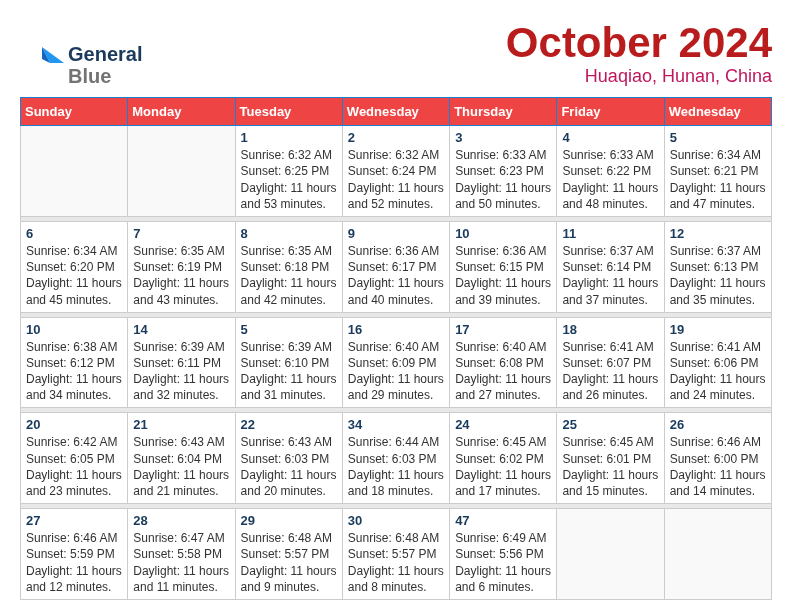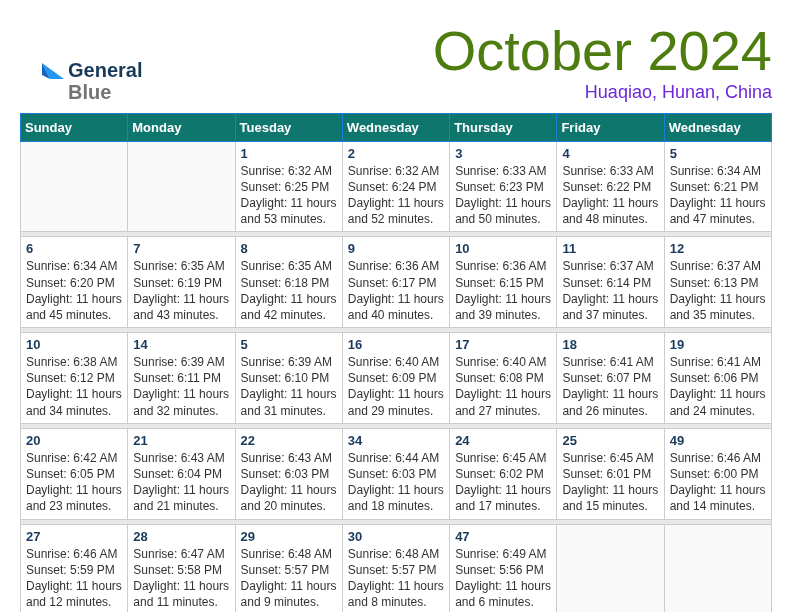--- a/index.html
+++ b/index.html
@@ -25,9 +25,9 @@
       text-align: right;
     }
     .month-title {
-      font-size: 56px;
-      font-weight: normal;
-      color: #4d7c0f;
+      font-size: 42px;
+      font-weight: bold;
+      color: #b91c1c;
       line-height: 1.1;
     }
     .location-title {

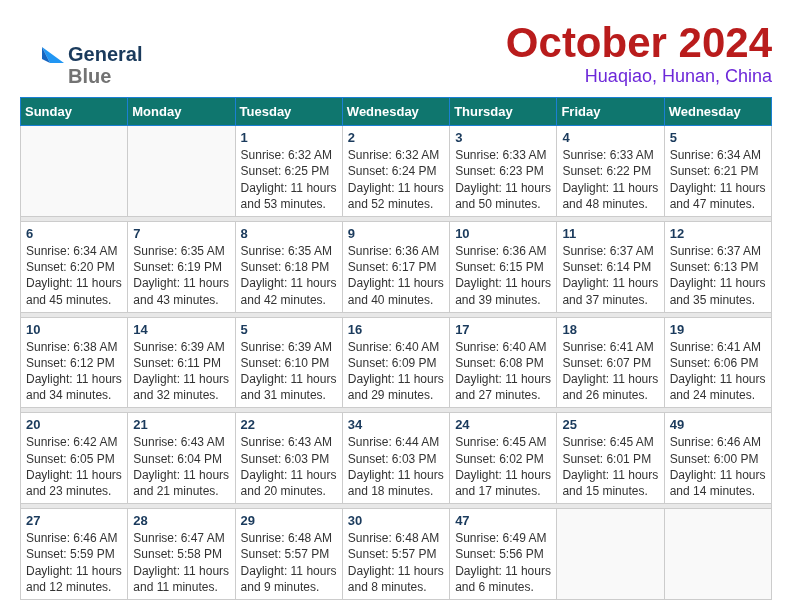--- a/index.html
+++ b/index.html
@@ -32,7 +32,7 @@
     }
     .location-title {
       font-size: 18px;
-      color: #6d28d9;
+      color: #be185d;
     }
     .calendar {
       width: 100%;

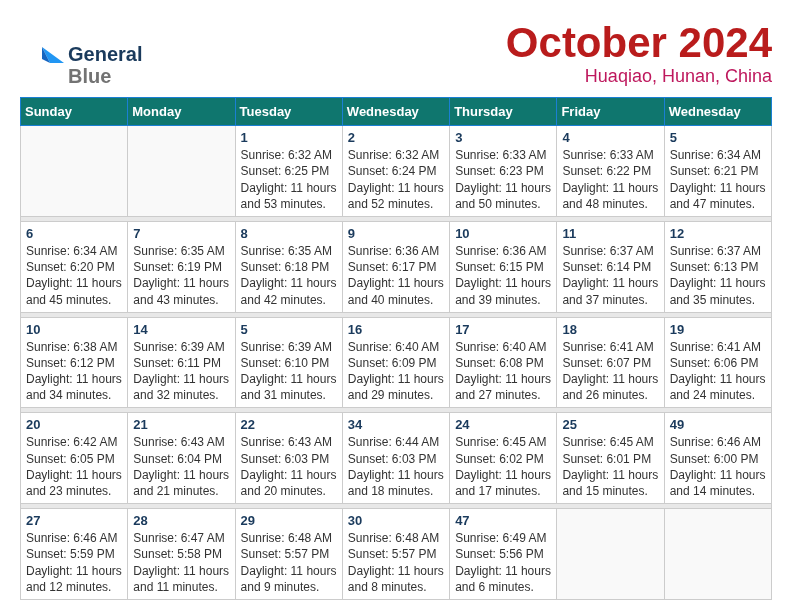--- a/index.html
+++ b/index.html
@@ -40,7 +40,7 @@
       border: 1px solid #ccc;
     }
     .calendar th {
-      background: #0f766e;
+      background: #ef4444;
       color: #fff;
       font-size: 13px;
       font-weight: bold;

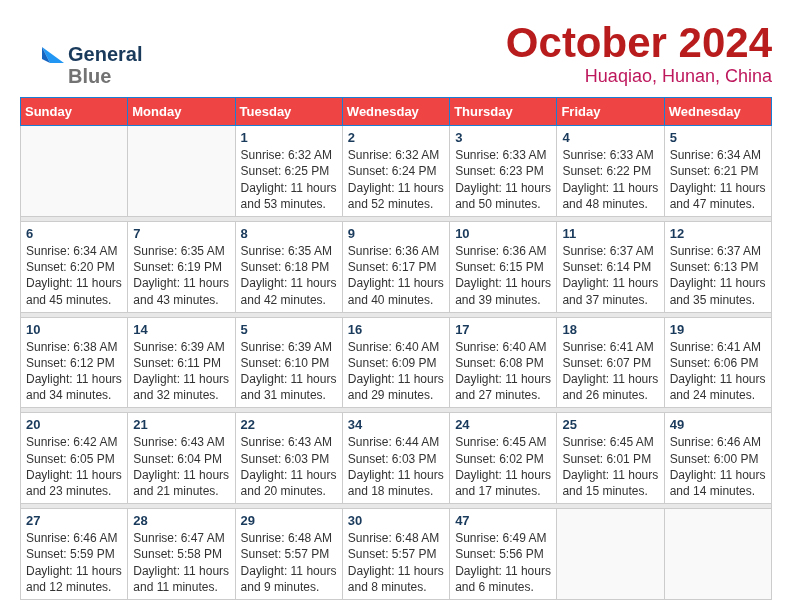--- a/index.html
+++ b/index.html
@@ -238,7 +238,7 @@
           <div class="day-detail">Sunrise: 6:45 AM<br>Sunset: 6:01 PM<br>Daylight: 11 hours and 15 minutes.</div>
         </td>
         <td>
-          <span class="day-number">49</span>
+          <span class="day-number">26</span>
           <div class="day-detail">Sunrise: 6:46 AM<br>Sunset: 6:00 PM<br>Daylight: 11 hours and 14 minutes.</div>
         </td>
       </tr>

